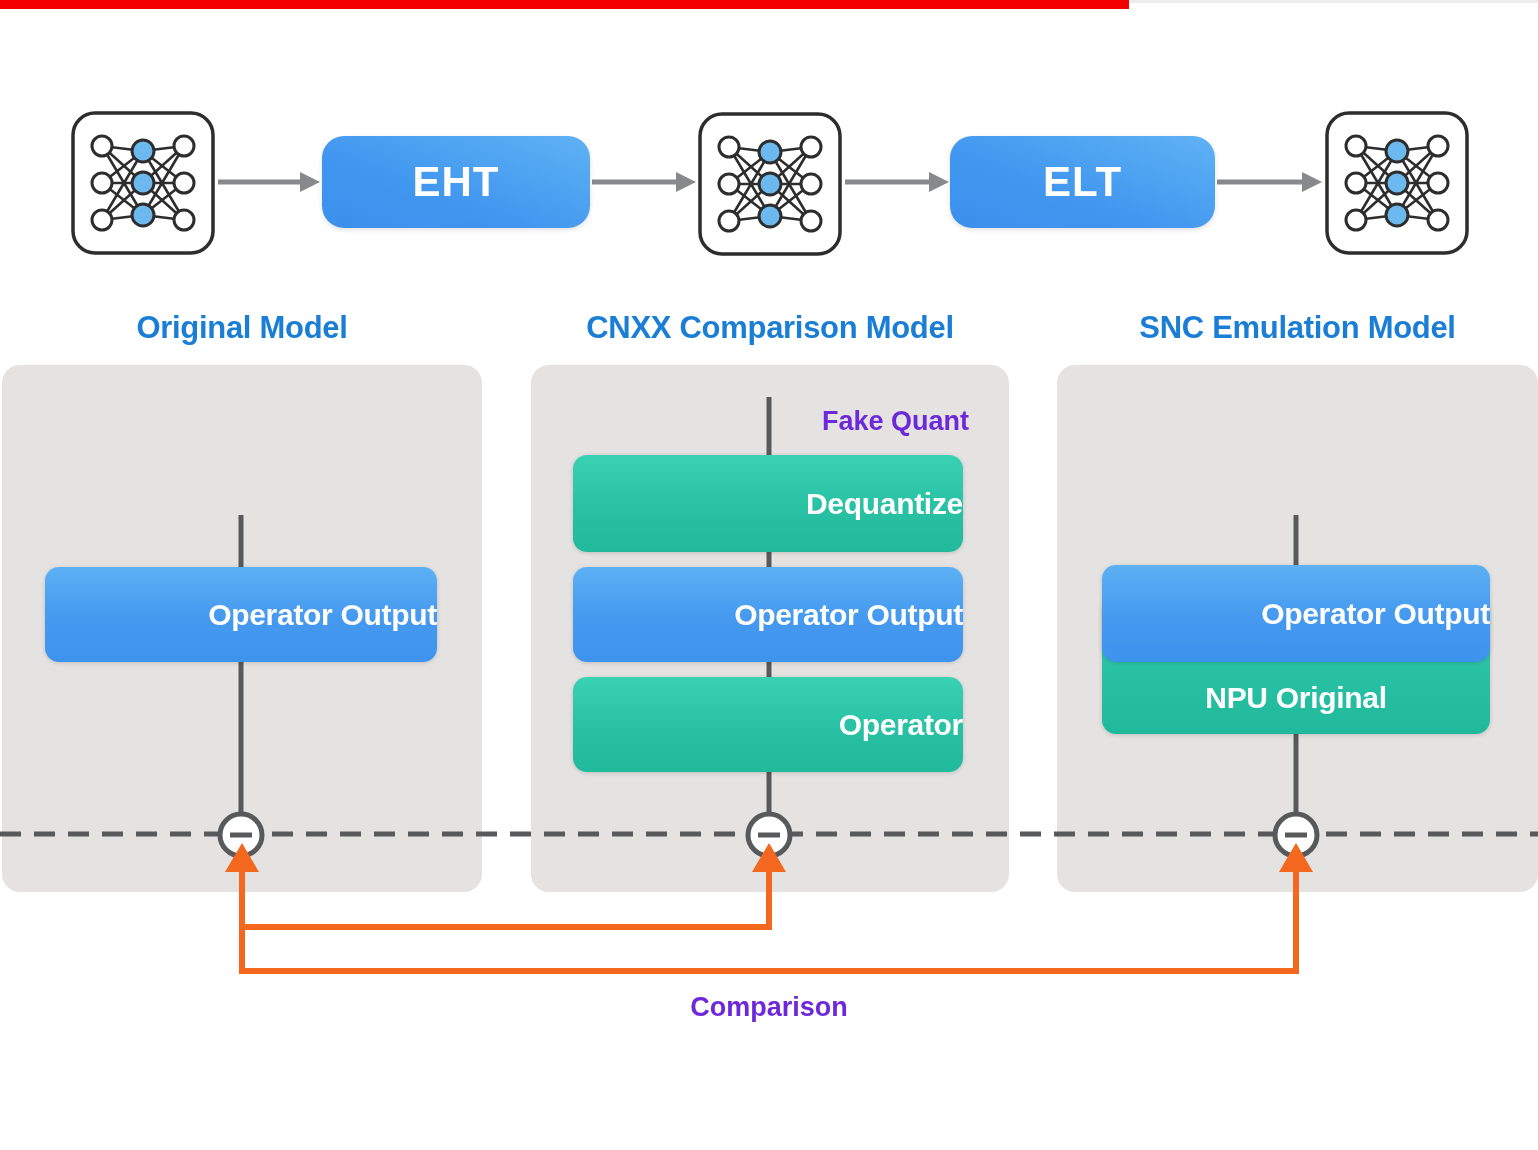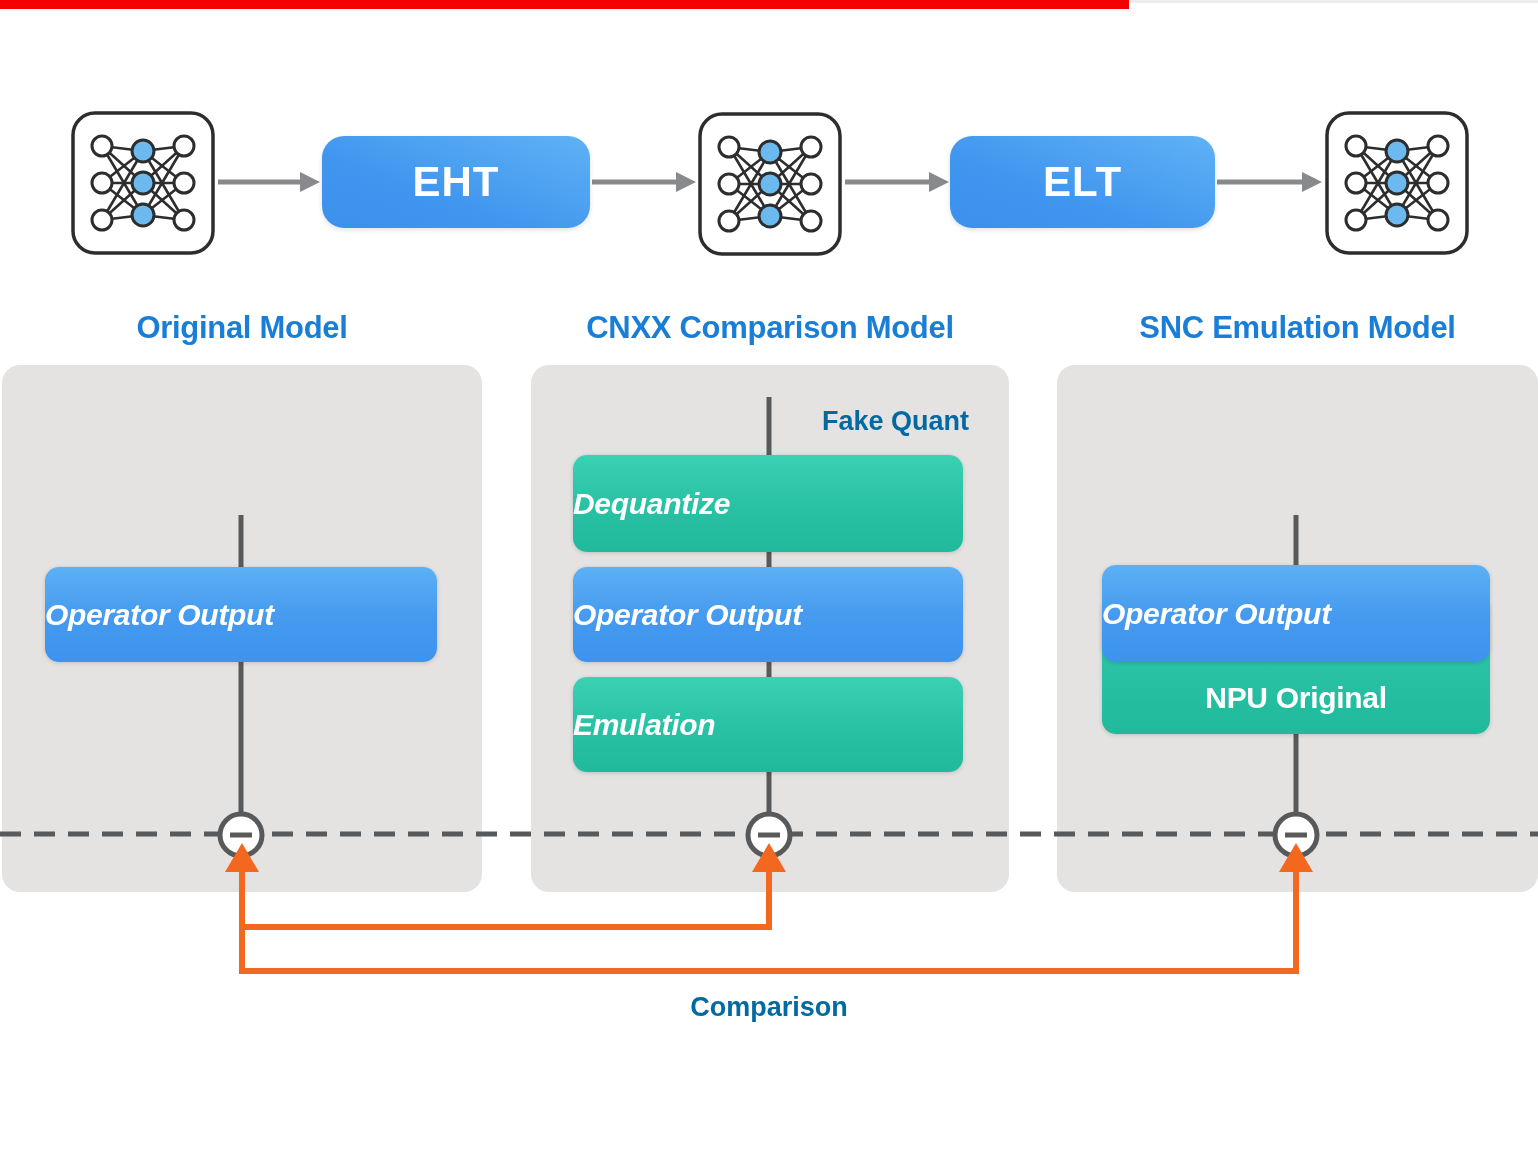--- a/index.html
+++ b/index.html
@@ -48,7 +48,7 @@
     color:#fff;font-size:30px;font-weight:600;letter-spacing:-0.3px;
   }
   
-  .annotation{position:absolute;color:#0369a1;font-weight:600;z-index:4;}
+  .annotation{position:absolute;color:#6d28d9;font-weight:600;z-index:4;}
   #fake-quant-label{left:822px;top:406px;font-size:27px;}
   #comparison-label{left:0;top:992px;width:1538px;text-align:center;font-size:27px;}
 </style>

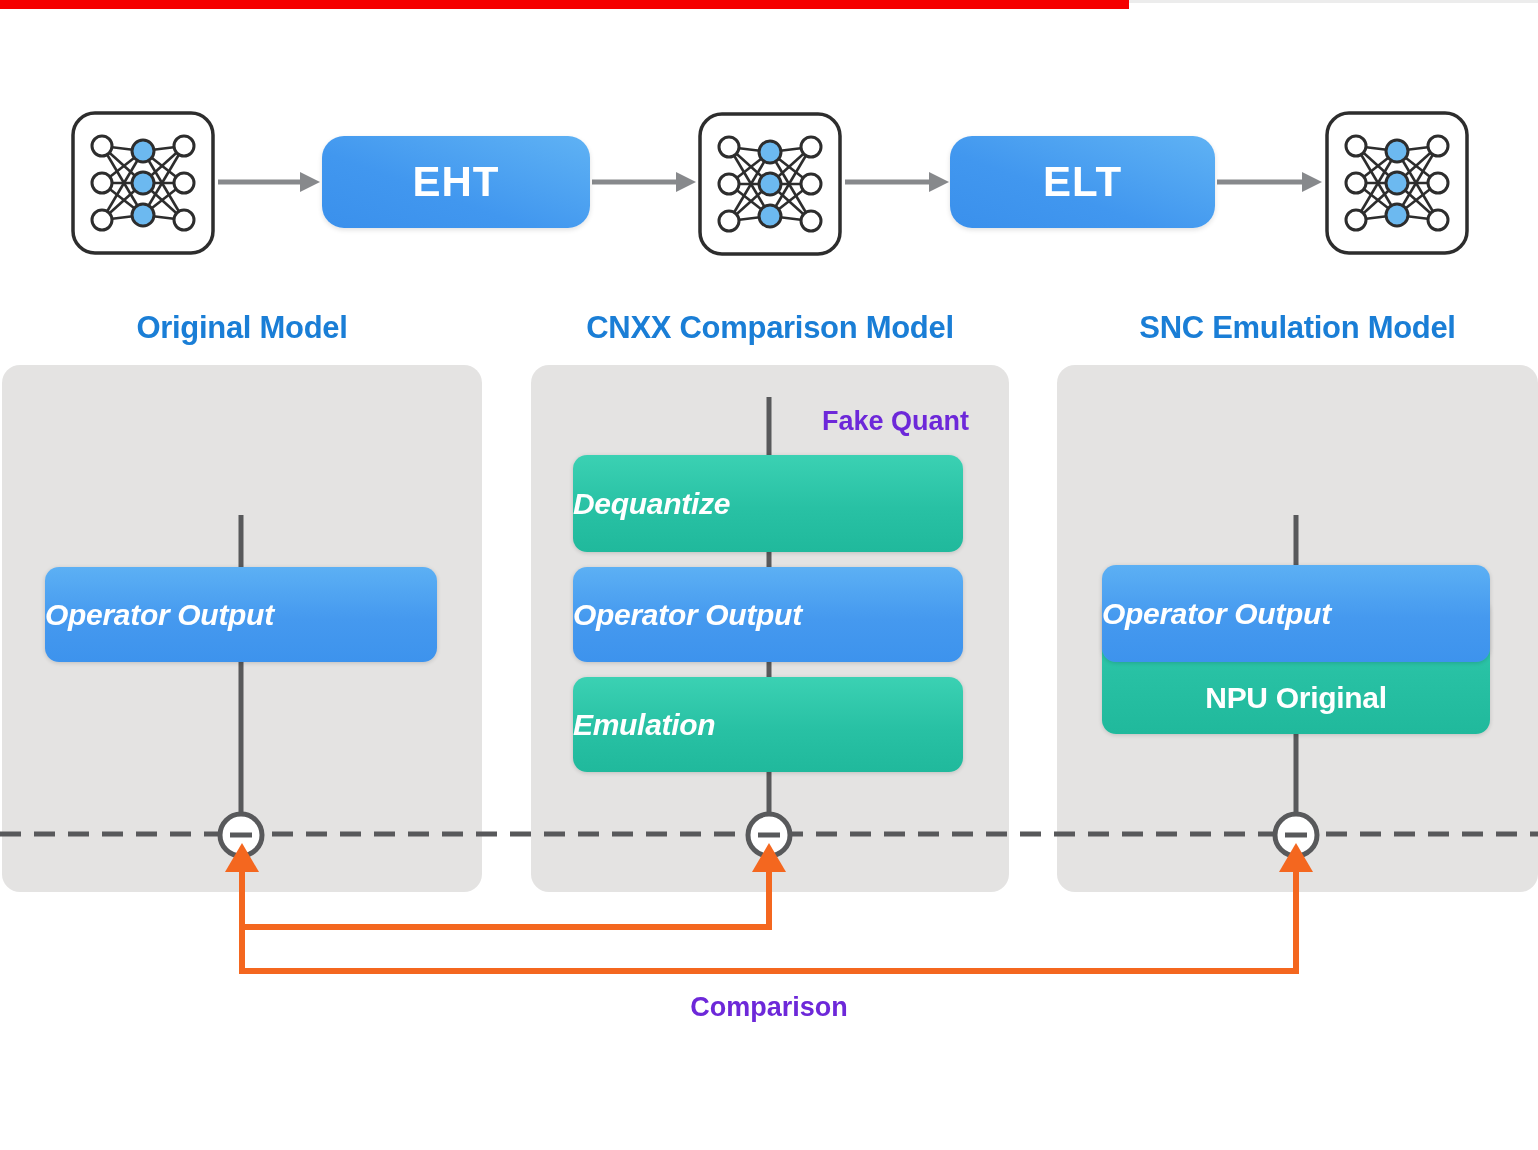--- a/index.html
+++ b/index.html
@@ -36,10 +36,9 @@
   
   .op-box{
     position:absolute;border-radius:14px;z-index:3;
-    display:flex;align-items:center;justify-content:flex-start;
+    display:flex;align-items:center;justify-content:flex-end;
     color:#fff;font-size:30px;font-weight:600;letter-spacing:-0.3px;
     box-shadow:0 1px 4px rgba(0,0,0,0.16);
-    font-style:italic;
   }
   .op-box.blue{background:linear-gradient(180deg,#5cb0f4 0%,#4599ef 55%,#3d93ed 100%);}
   .op-box.teal{background:linear-gradient(180deg,#3bd1b3 0%,#28c1a4 55%,#20b99c 100%);}

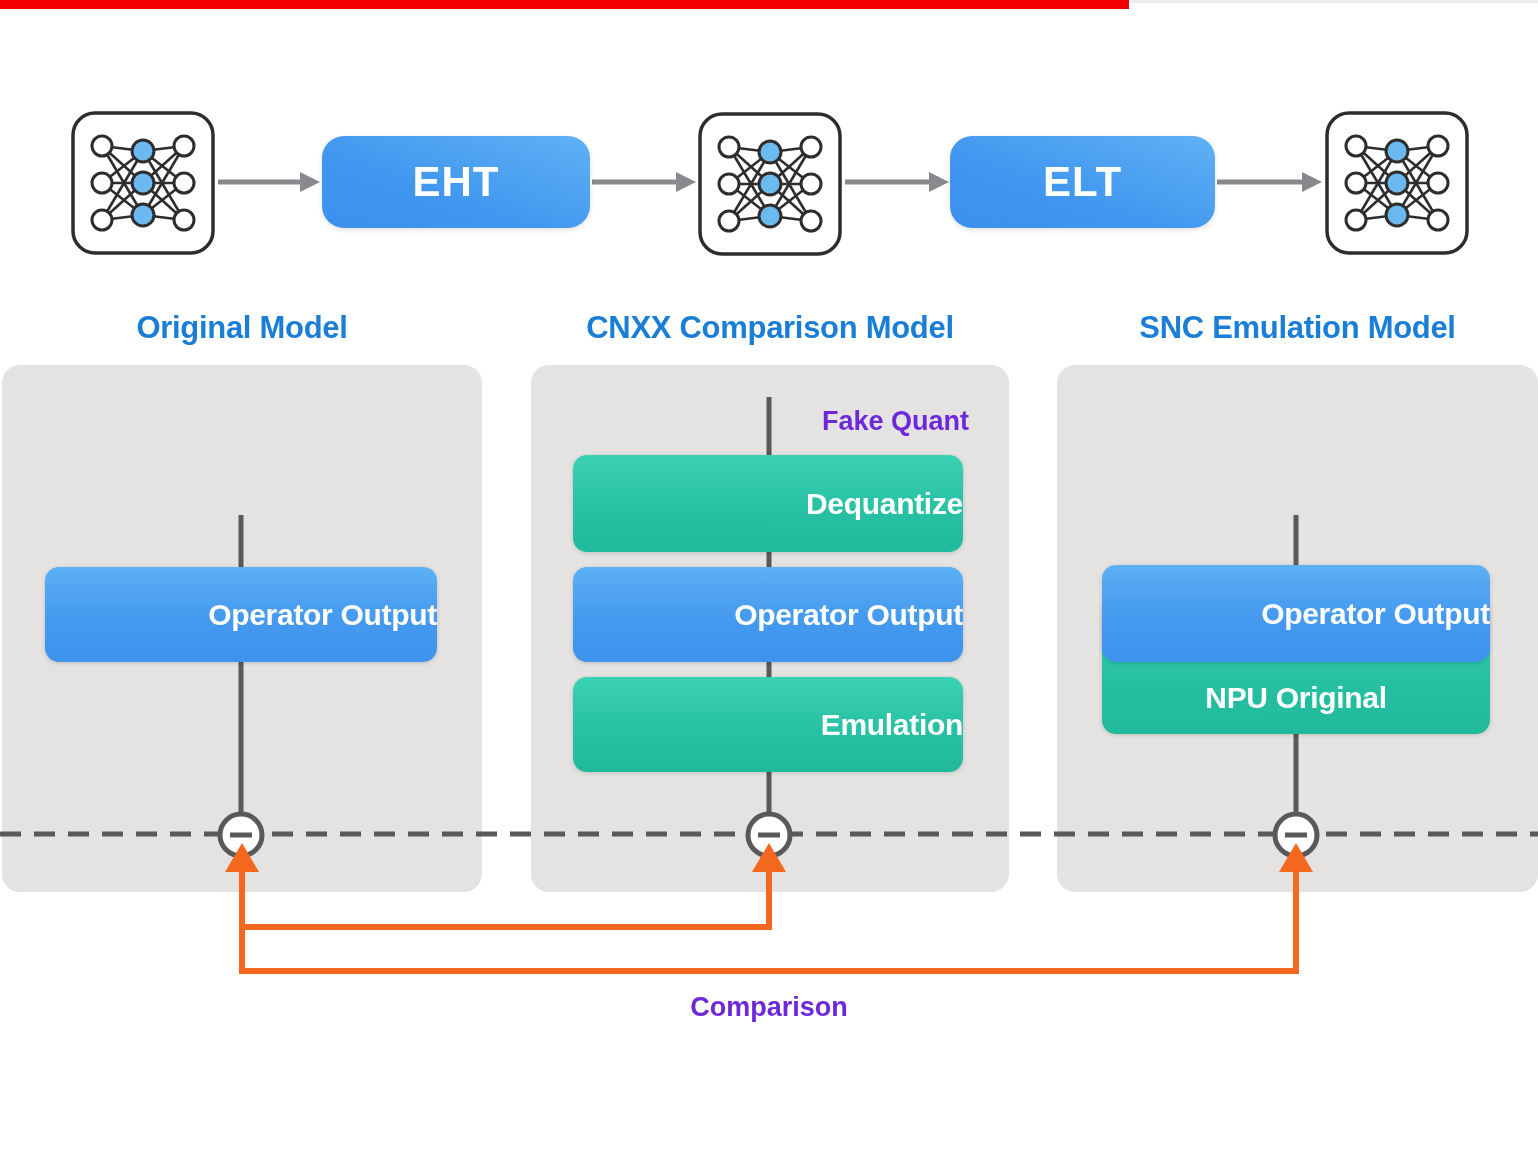--- a/index.html
+++ b/index.html
@@ -172,7 +172,7 @@
     <span>Operator Output</span>
   </div>
   <div class="op-box teal" style="left:573px;top:677px;width:390px;height:95px;">
-    <span>Emulation</span>
+    <span>Operator</span>
   </div>
 
   <div class="op-box teal" style="left:1102px;top:597px;width:388px;height:137px;"></div>

